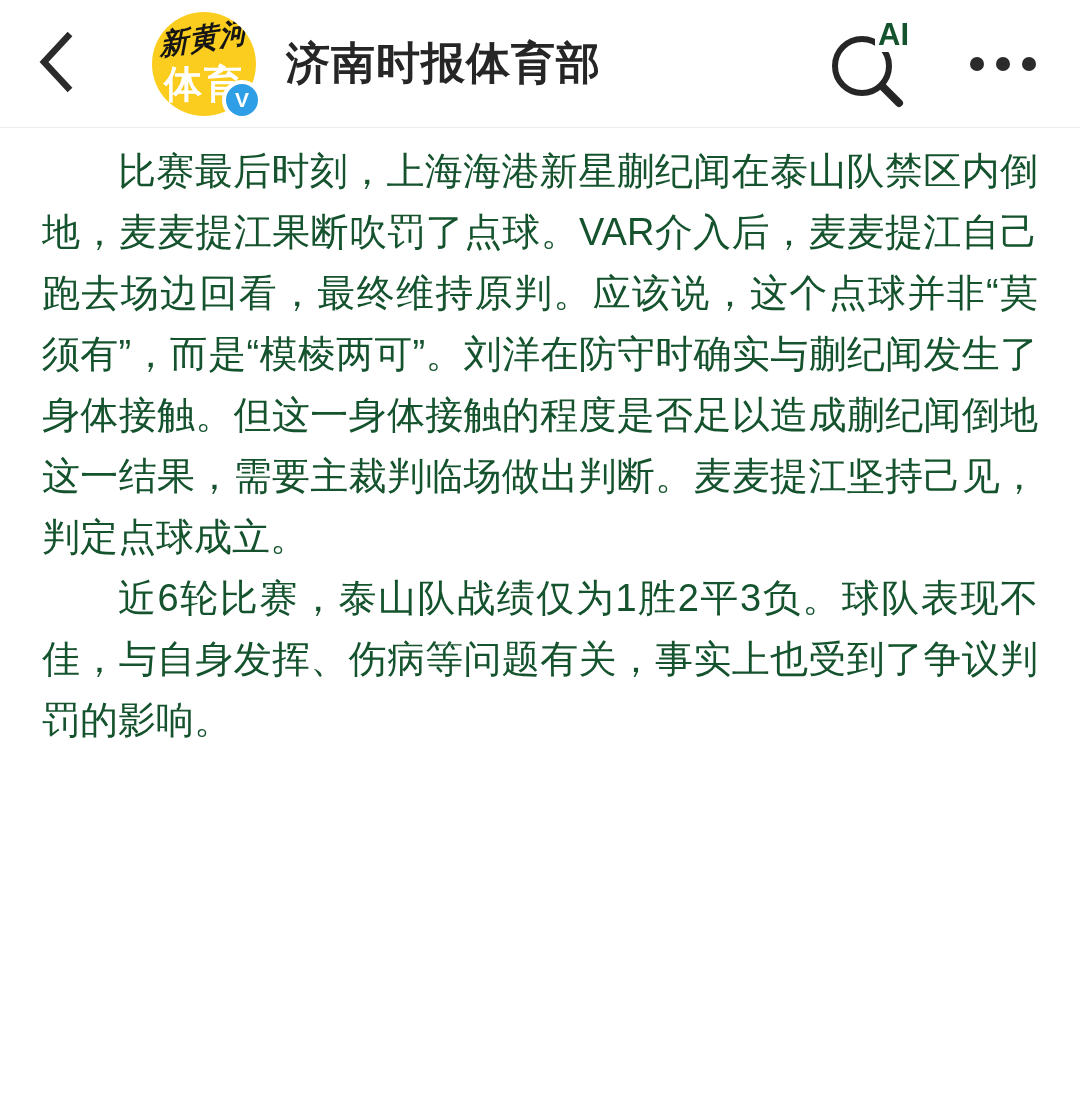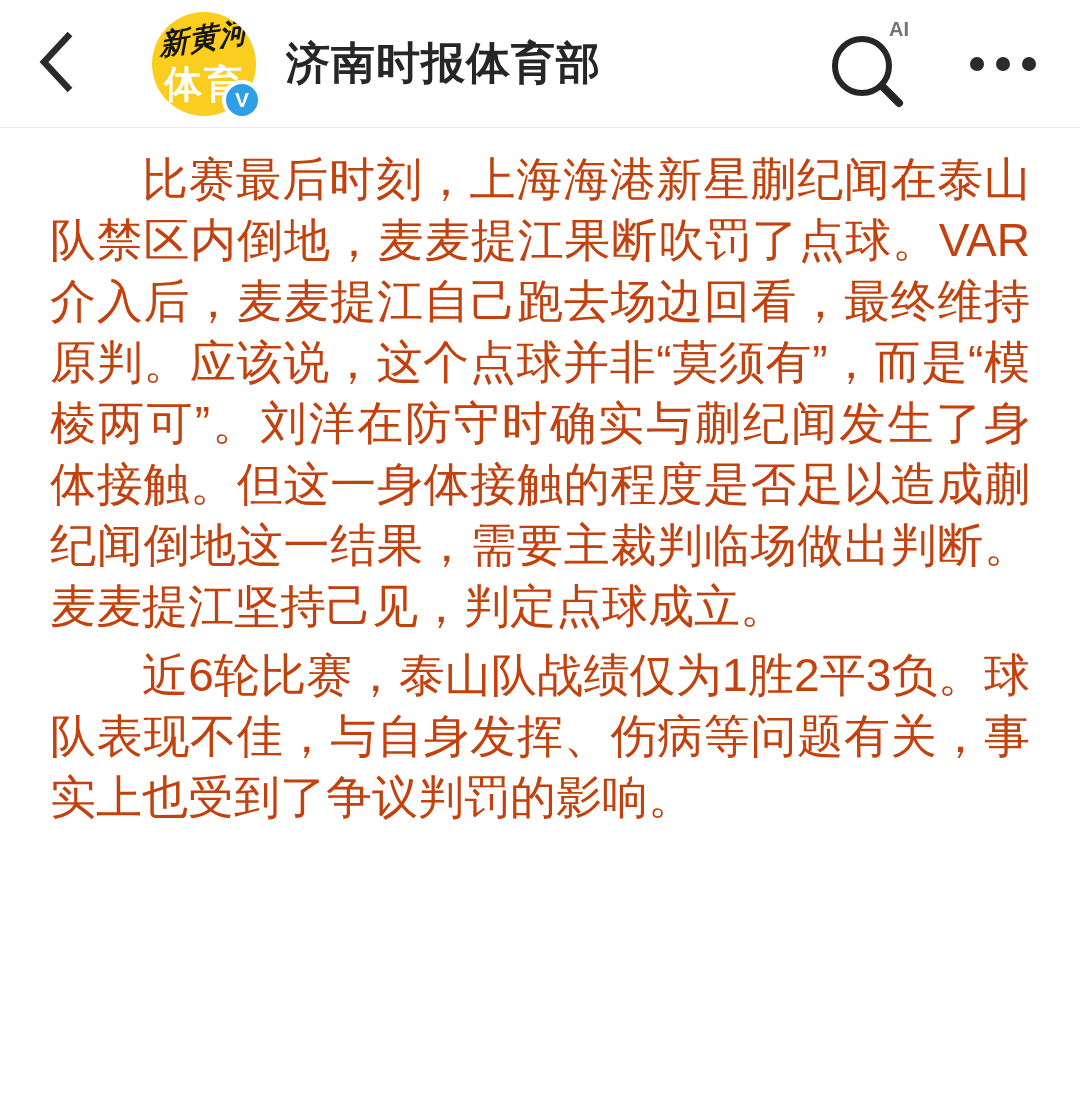--- a/index.html
+++ b/index.html
@@ -92,8 +92,8 @@
     position: absolute;
     top: -2px; right: 6px;
     background: #ffffff;
-    color: #737373;
-    font-size: 20px;
+    color: #14532d;
+    font-size: 31px;
     font-weight: 800;
     padding: 0 3px;
     letter-spacing: 0px;

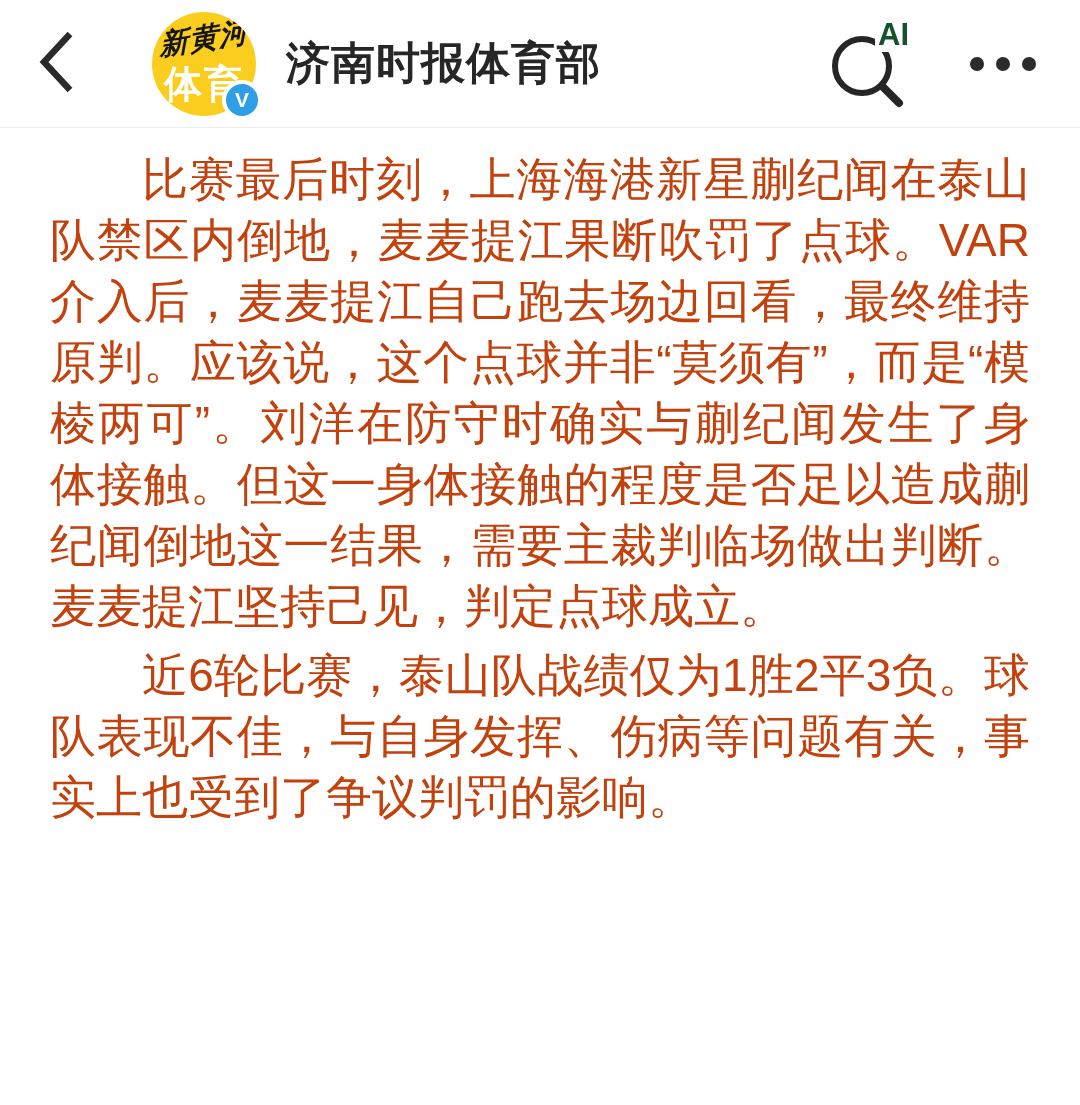--- a/index.html
+++ b/index.html
@@ -115,13 +115,13 @@
     padding: 13px 42px 0 42px;
   }
   .article p {
-    font-size: 46px;
+    font-size: 38px;
     line-height: 61px;
-    color: #c2410c;
+    color: #14532d;
     text-align: justify;
     text-indent: 2em;
     letter-spacing: 0;
-    margin: 8px;
+    margin: 0;
   }
 
   

